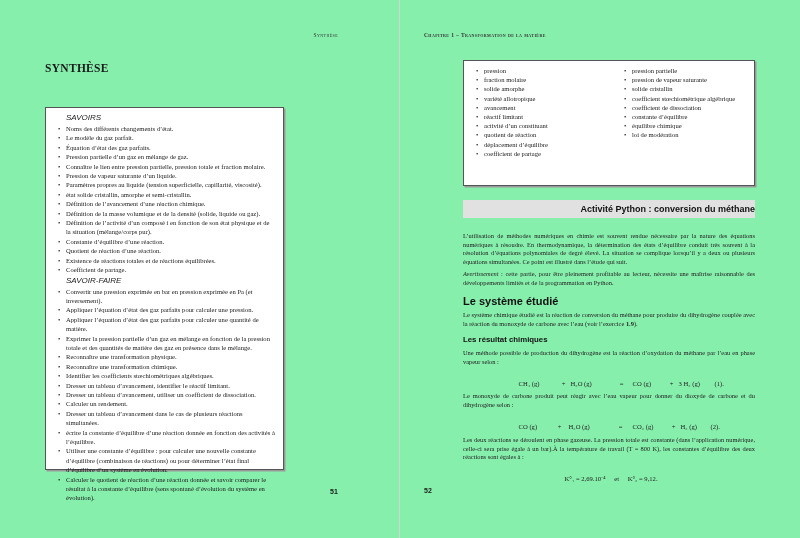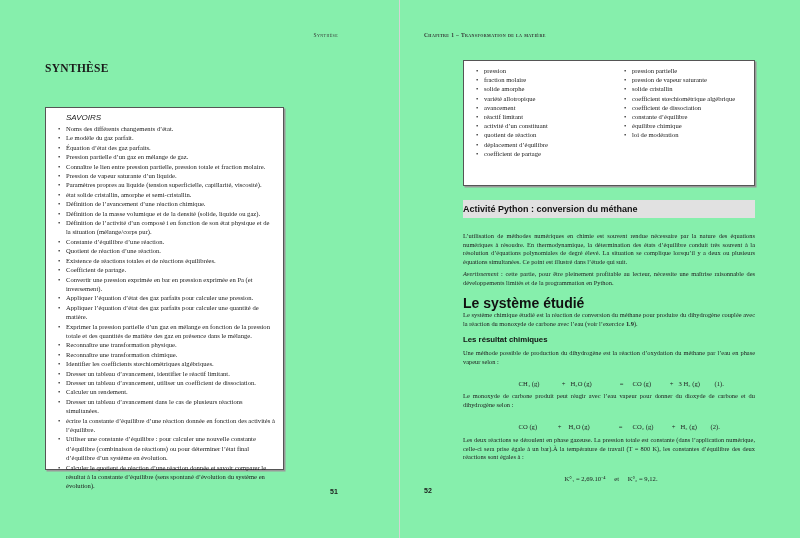--- a/index.html
+++ b/index.html
@@ -30,7 +30,7 @@
   .two-col ul { width: 130px; }
   .two-col ul li { line-height: 9.2px; }
 
-  .section-bar { position: absolute; left: 63px; top: 200px; width: 292px; height: 18px; background: #e1e1e1; font-family: "Liberation Sans", sans-serif; font-weight: bold; font-size: 9px; text-align: left; line-height: 18px; color: #111; }
+  .section-bar { position: absolute; left: 63px; top: 200px; width: 292px; height: 18px; background: #e1e1e1; font-family: "Liberation Sans", sans-serif; font-weight: bold; font-size: 9px; text-align: right; line-height: 18px; color: #111; }
 
   .body-text { position: absolute; left: 63px; width: 292px; font-size: 6.4px; line-height: 8.6px; text-align: justify; color: #222; }
   .h2 { position: absolute; left: 63px; font-family: "Liberation Sans", sans-serif; font-weight: bold; font-size: 14px; color: #111; }

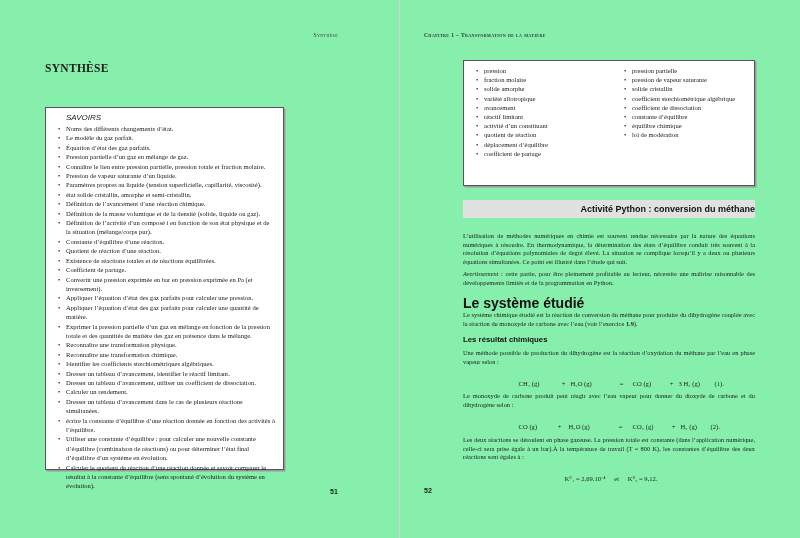--- a/index.html
+++ b/index.html
@@ -69,6 +69,7 @@
       <li>Existence de réactions totales et de réactions équilibrées.</li>
       <li>Coefficient de partage.</li>
     </ul>
+    <div class="box-heading" style="margin-top:1px">SAVOIR-FAIRE</div>
     <ul class="bul">
       <li>Convertir une pression exprimée en bar en pression exprimée en Pa (et inversement).</li>
       <li>Appliquer l’équation d’état des gaz parfaits pour calculer une pression.</li>

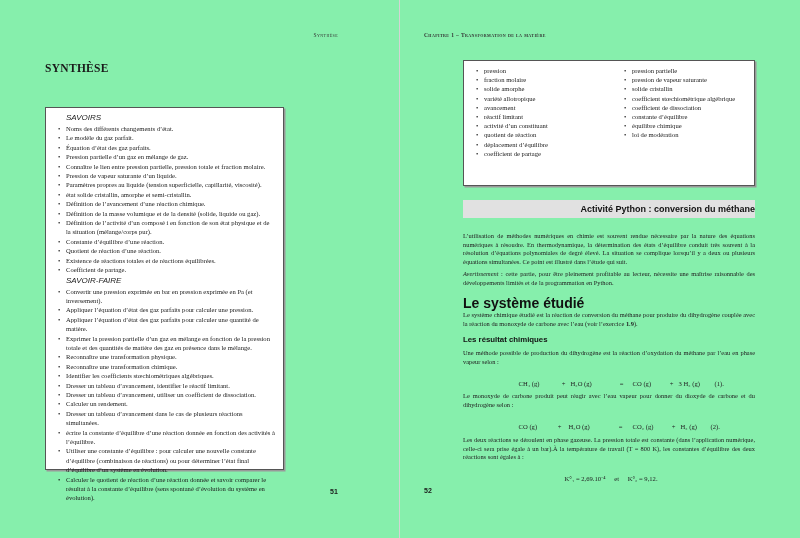--- a/index.html
+++ b/index.html
@@ -33,7 +33,7 @@
   .section-bar { position: absolute; left: 63px; top: 200px; width: 292px; height: 18px; background: #e1e1e1; font-family: "Liberation Sans", sans-serif; font-weight: bold; font-size: 9px; text-align: right; line-height: 18px; color: #111; }
 
   .body-text { position: absolute; left: 63px; width: 292px; font-size: 6.4px; line-height: 8.6px; text-align: justify; color: #222; }
-  .h2 { position: absolute; left: 63px; font-family: "Liberation Sans", sans-serif; font-weight: bold; font-size: 14px; color: #111; }
+  .h2 { position: absolute; left: 63px; font-family: "Liberation Sans", sans-serif; font-weight: bold; font-size: 11px; color: #111; }
   .h3 { position: absolute; left: 63px; font-family: "Liberation Sans", sans-serif; font-weight: bold; font-size: 7.8px; color: #111; }
   .equation { position: absolute; font-size: 6.6px; color: #222; white-space: pre; }
   .equation span { display: inline-block; }

